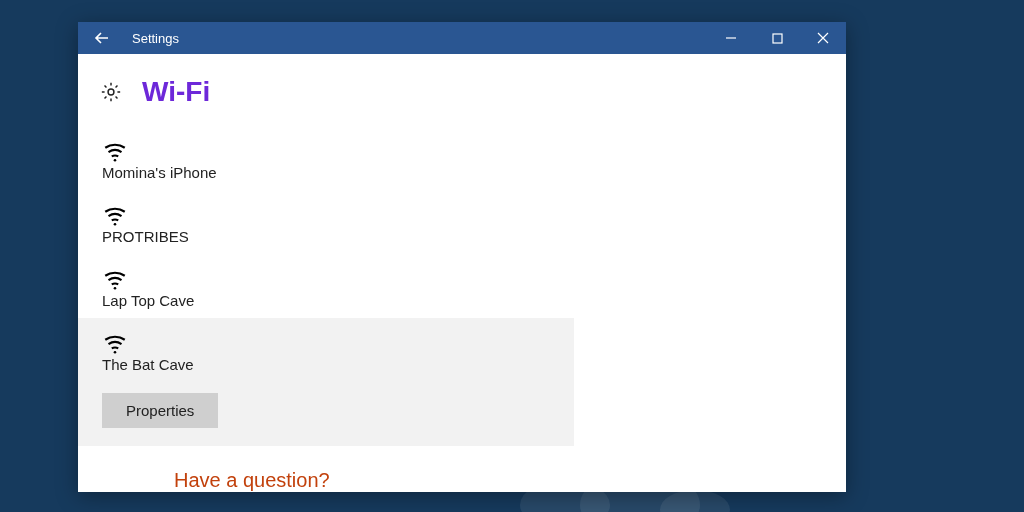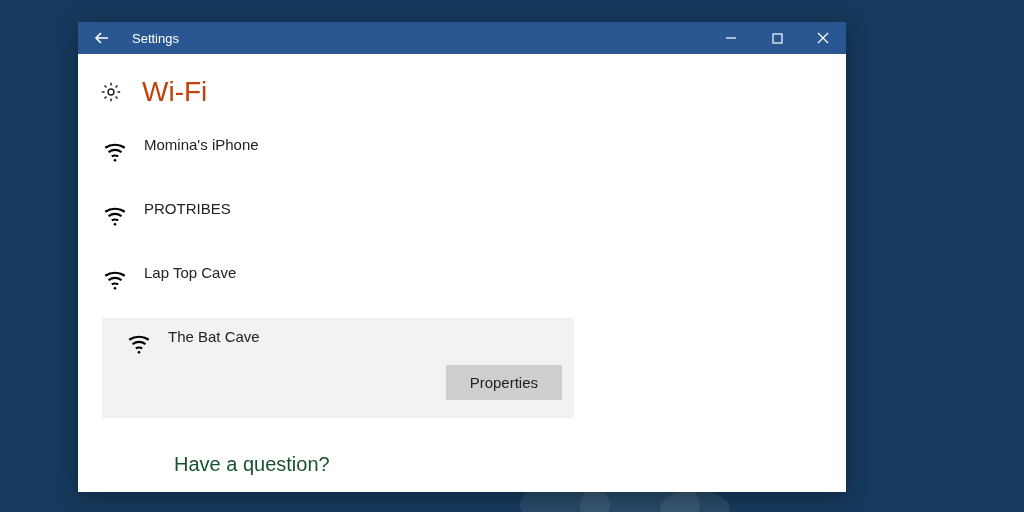--- a/index.html
+++ b/index.html
@@ -15,7 +15,7 @@
   .page-header{display:flex;align-items:center;padding:22px 0 18px 20px;}
   .gear{width:22px;height:22px;margin-right:20px;margin-left:2px;}
   .gear svg{fill:none;stroke:#222;stroke-width:1.6;}
-  .h1{font-size:28px;font-weight:400;color:#c2410c;}
+  .h1{font-size:28px;font-weight:700;color:#6d28d9;}
   .list{width:496px;}
   .item{display:flex;align-items:flex-start;padding:10px 0 8px 24px;min-height:46px;cursor:pointer;}
   .item.selected{background:#f2f2f2;padding-bottom:18px;margin-left:24px;}

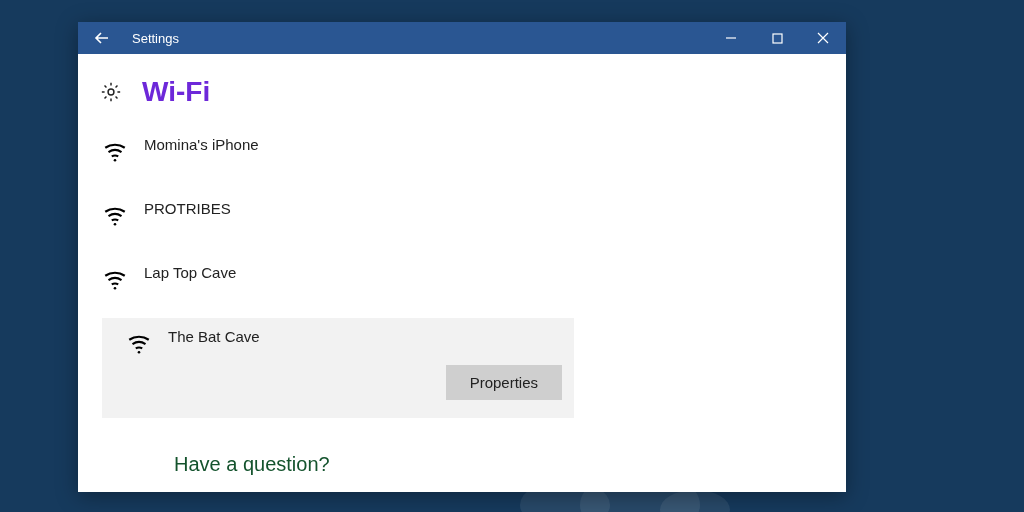--- a/index.html
+++ b/index.html
@@ -17,7 +17,7 @@
   .gear svg{fill:none;stroke:#222;stroke-width:1.6;}
   .h1{font-size:28px;font-weight:700;color:#6d28d9;}
   .list{width:496px;}
-  .item{display:flex;align-items:flex-start;padding:10px 0 8px 24px;min-height:46px;cursor:pointer;}
+  .item{display:flex;align-items:flex-start;padding:10px 0 8px 24px;min-height:46px;cursor:pointer;flex-direction:column;}
   .item.selected{background:#f2f2f2;padding-bottom:18px;margin-left:24px;}
   .wifi-icon{width:26px;height:26px;margin-right:16px;margin-top:2px;}
   .wifi-icon svg{fill:none;stroke:#000;stroke-width:2;}

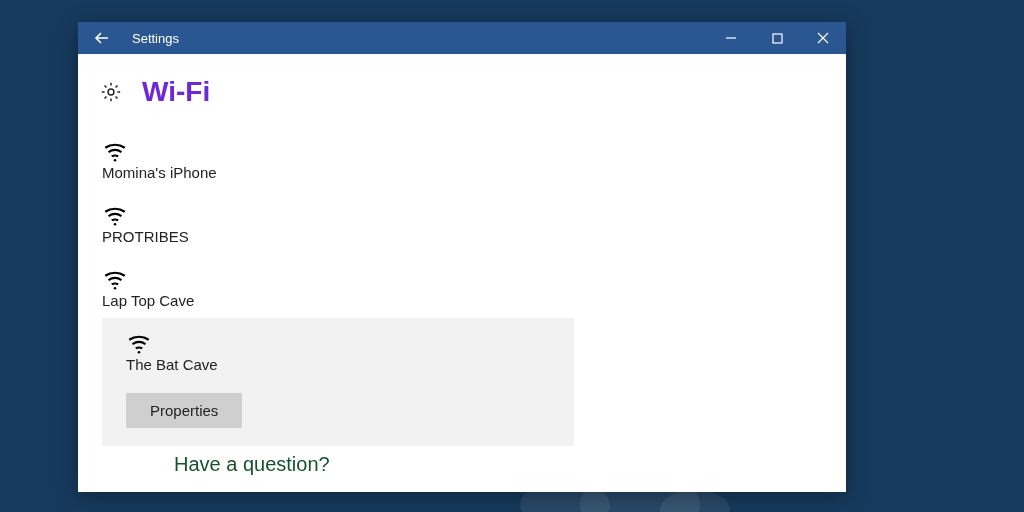--- a/index.html
+++ b/index.html
@@ -18,7 +18,7 @@
   .h1{font-size:28px;font-weight:700;color:#6d28d9;}
   .list{width:496px;}
   .item{display:flex;align-items:flex-start;padding:10px 0 8px 24px;min-height:46px;cursor:pointer;flex-direction:column;}
-  .item.selected{background:#f2f2f2;padding-bottom:18px;margin-left:24px;}
+  .item.selected{background:#f2f2f2;padding-bottom:18px;}
   .wifi-icon{width:26px;height:26px;margin-right:16px;margin-top:2px;}
   .wifi-icon svg{fill:none;stroke:#000;stroke-width:2;}
   .item .name{font-size:15px;color:#222;}

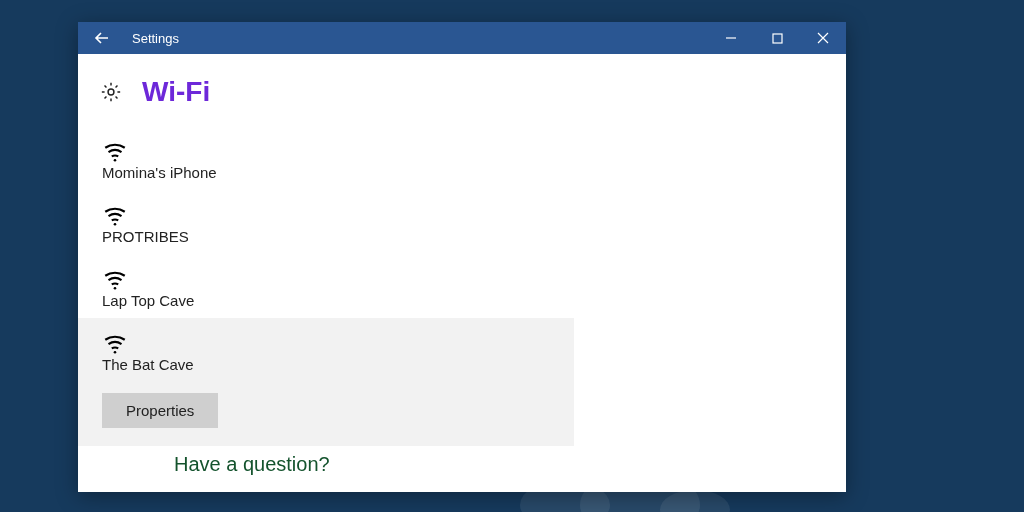--- a/index.html
+++ b/index.html
@@ -24,7 +24,7 @@
   .item .name{font-size:15px;color:#222;}
   .actions{display:flex;justify-content:flex-end;gap:18px;padding:20px 12px 0 0;}
   .btn{background:#cfcfcf;border:none;padding:9px 24px;font-size:15px;color:#222;cursor:pointer;font-family:inherit;}
-  .question{position:absolute;left:96px;bottom:16px;font-size:20px;color:#14532d;}
+  .question{position:absolute;left:96px;bottom:0;font-size:20px;color:#c2410c;}
   
   .cloud{position:absolute;background:rgba(255,255,255,.08);border-radius:50%;}
 </style>

